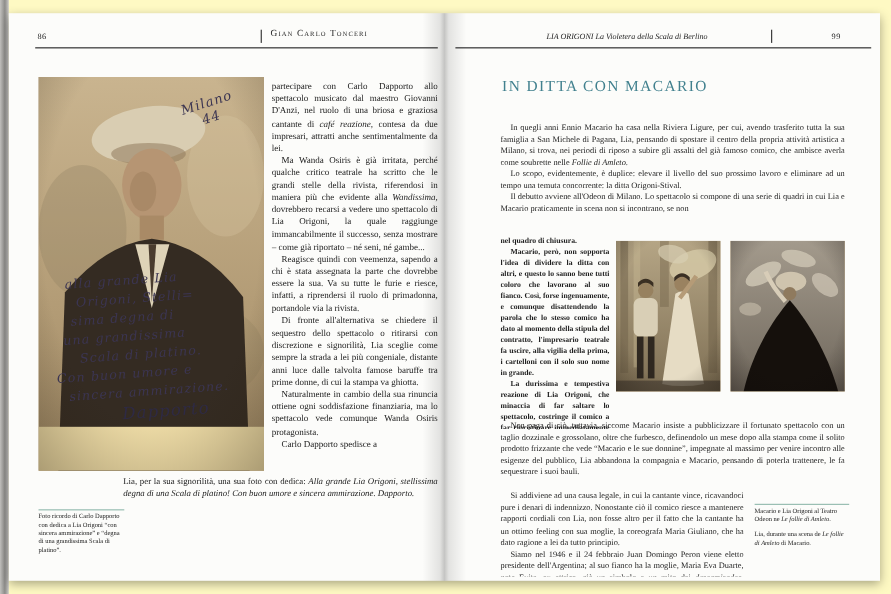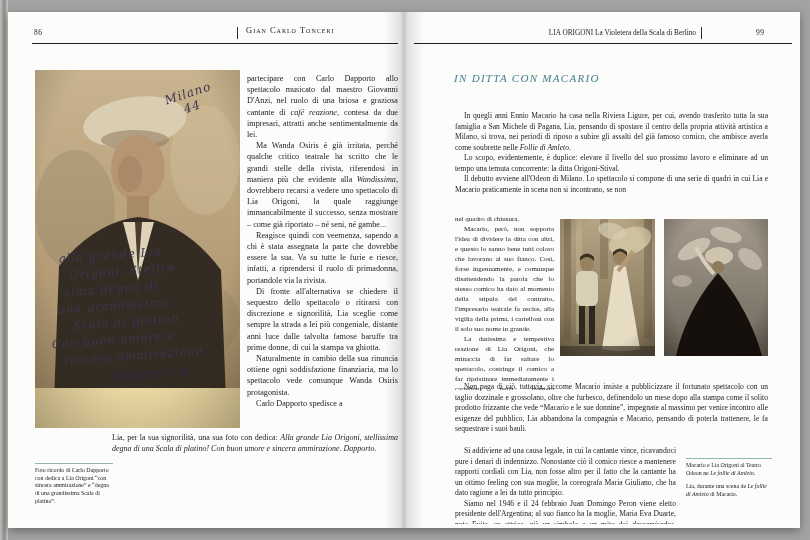--- a/index.html
+++ b/index.html
@@ -3,7 +3,7 @@
 <meta charset="utf-8">
 <style>
   html,body{margin:0;padding:0;background:#d4d3d0;}
-  .stage{position:relative;width:810px;height:540px;background:#a3a3a3;overflow:hidden;
+  .stage{position:relative;width:810px;height:540px;background:#fef9c3;overflow:hidden;
          font-family:"Liberation Serif",serif;color:#1c1c1c;}
   .edge-left{position:absolute;left:0;top:0;width:8px;height:540px;
          background:linear-gradient(to right,#c2c1be,#8e8d8a 55%,#cac9c6);}

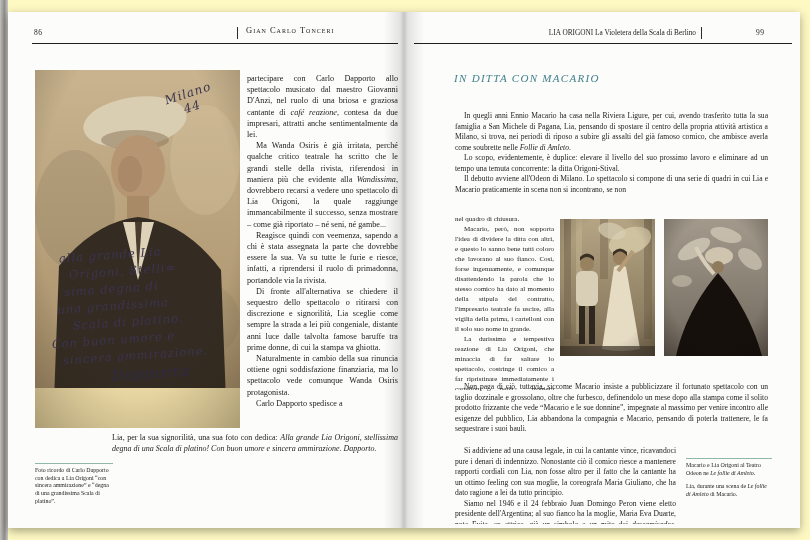--- a/index.html
+++ b/index.html
@@ -15,7 +15,7 @@
          background:linear-gradient(to right,rgba(0,0,0,0),rgba(0,0,0,.10) 40%,rgba(0,0,0,.22) 50%,rgba(0,0,0,.10) 60%,rgba(0,0,0,0));}
   .pagenum{position:absolute;font-size:7.5px;letter-spacing:.5px;}
   .runhead{position:absolute;font-variant:small-caps;font-size:8.5px;letter-spacing:1px;white-space:nowrap;text-align:right;}
-  .runhead-r{position:absolute;font-size:7.3px;text-align:right;white-space:nowrap;}
+  .runhead-r{position:absolute;font-style:italic;font-size:7.3px;text-align:center;white-space:nowrap;}
   .vrule{position:absolute;width:1px;background:#2b2b2b;}
   .hrule{position:absolute;height:1.3px;background:#1f1f1f;}
   .heading{position:absolute;left:50px;top:60px;width:192px;text-align:left;color:#41808E;

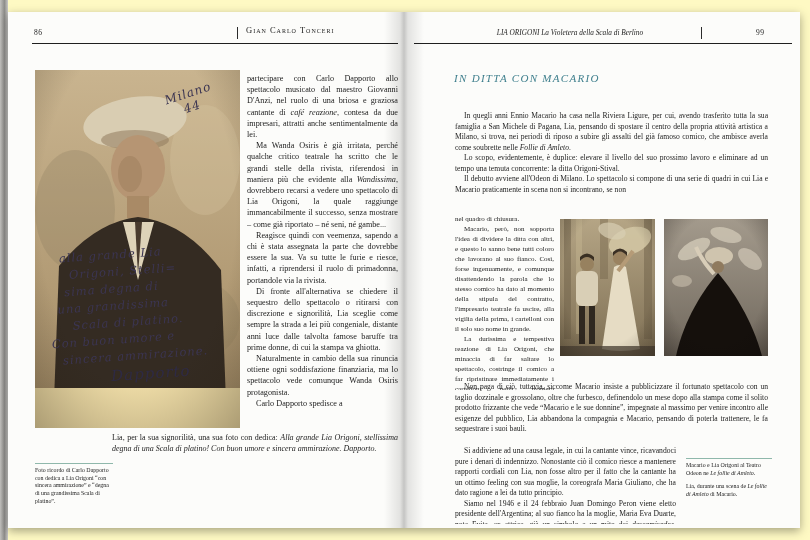--- a/index.html
+++ b/index.html
@@ -18,8 +18,8 @@
   .runhead-r{position:absolute;font-style:italic;font-size:7.3px;text-align:center;white-space:nowrap;}
   .vrule{position:absolute;width:1px;background:#2b2b2b;}
   .hrule{position:absolute;height:1.3px;background:#1f1f1f;}
-  .heading{position:absolute;left:50px;top:60px;width:192px;text-align:left;color:#41808E;
-         font-size:11px;letter-spacing:1.3px;font-style:italic;}
+  .heading{position:absolute;left:50px;top:60px;width:192px;text-align:center;color:#41808E;
+         font-size:14px;letter-spacing:1.3px;}
   .tb p{margin:0;text-align:justify;}
   .ind{text-indent:9px;}
   .col-left{position:absolute;left:239px;top:61px;width:151px;height:364px;

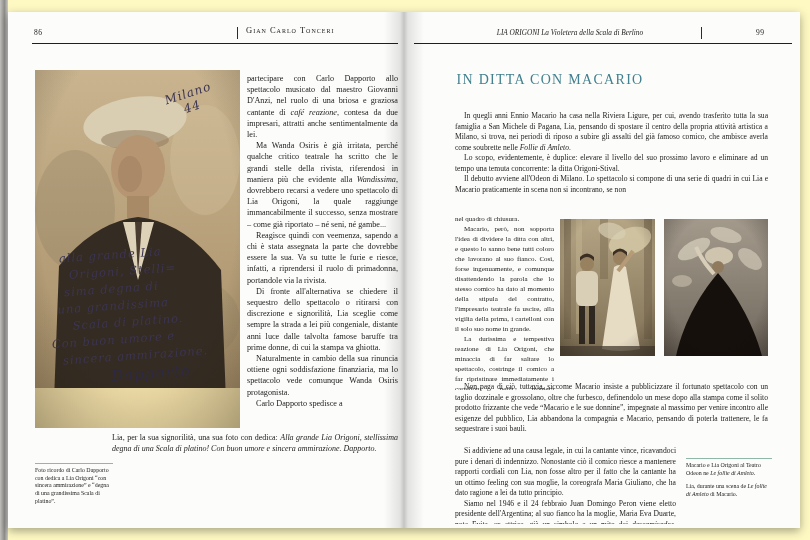--- a/index.html
+++ b/index.html
@@ -28,7 +28,7 @@
   .intro{position:absolute;left:51px;top:99px;width:313px;height:109px;
          font-size:7.6px;line-height:10.5px;overflow:hidden;}
   .ncol{position:absolute;left:51px;top:202px;width:99px;height:176px;
-         font-size:7px;line-height:10px;overflow:hidden;}
+         font-size:7px;line-height:10px;overflow:hidden;font-weight:bold;}
   .lowide{position:absolute;left:51px;top:370px;width:313px;height:66px;
          font-size:7.6px;line-height:10.5px;overflow:hidden;}
   .lonarrow{position:absolute;left:51px;top:434px;width:221px;height:78px;

